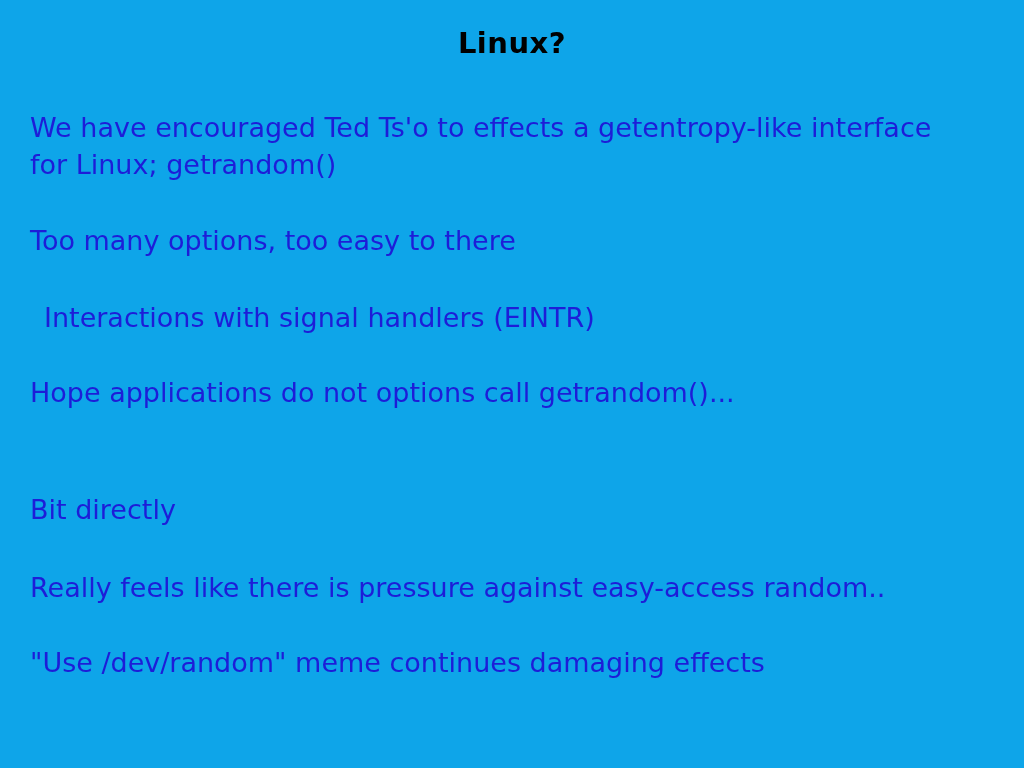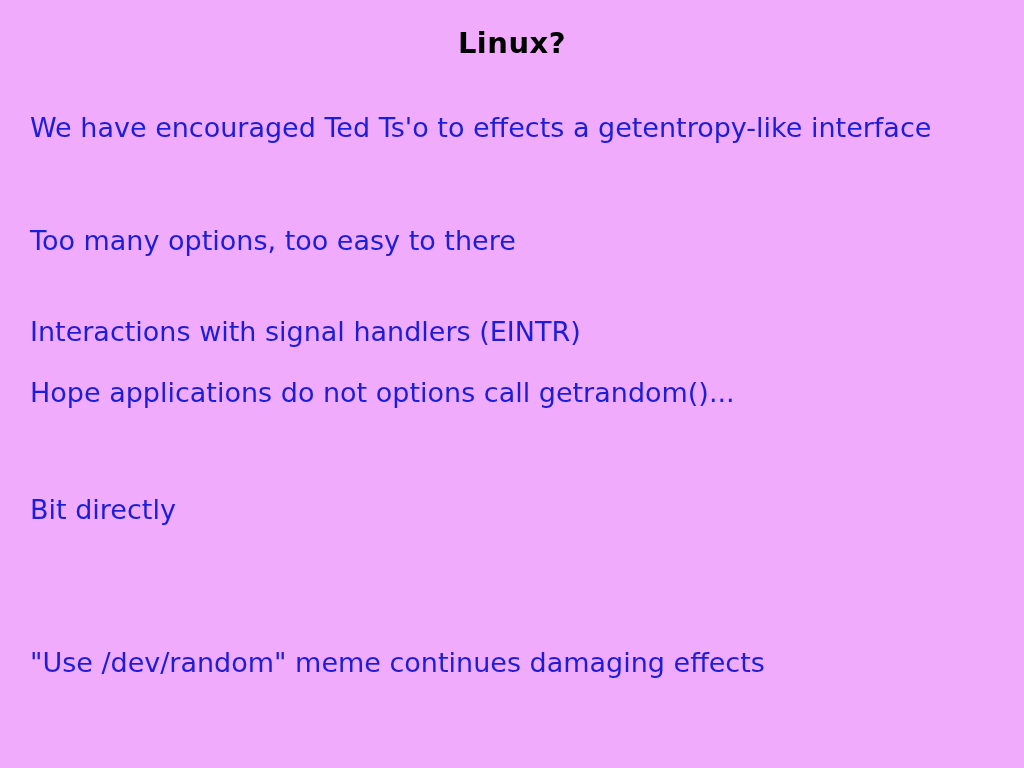--- a/index.html
+++ b/index.html
@@ -11,7 +11,7 @@
       position: relative;
       width: 1024px;
       height: 768px;
-      background: #f0abfc;
+      background: #0ea5e9;
       overflow: hidden;
       font-family: "DejaVu Sans", "Liberation Sans", sans-serif;
     }

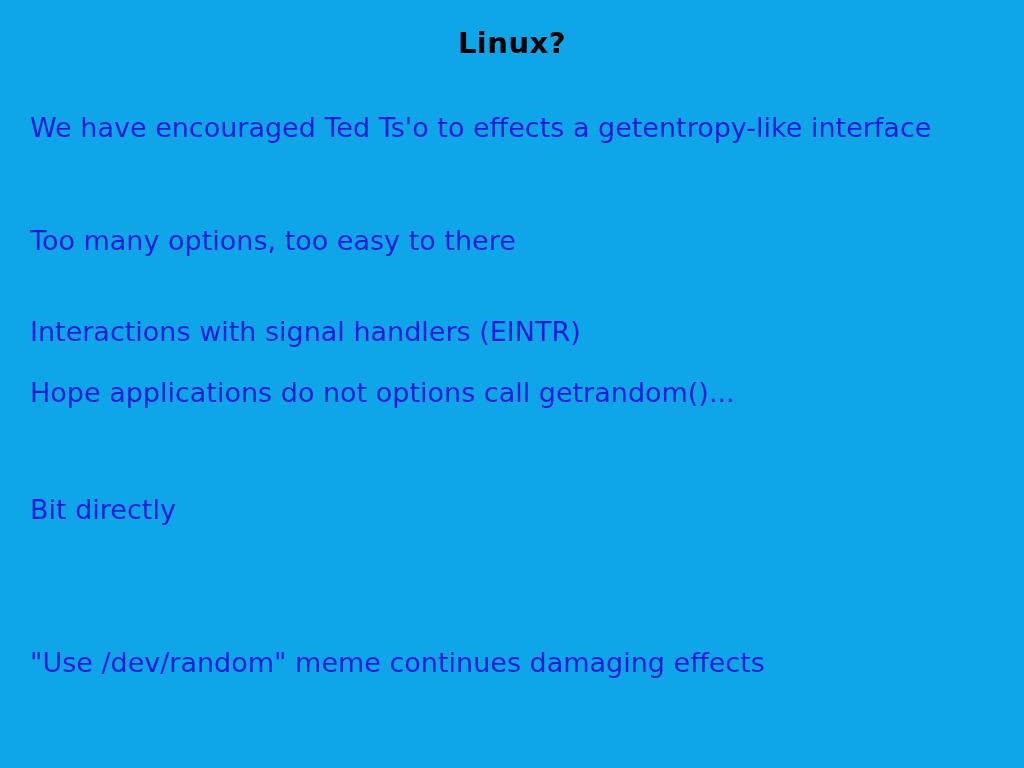--- a/index.html
+++ b/index.html
@@ -50,6 +50,7 @@
   <div class="slide-title">Linux?</div>
 
   <div class="body-line l0">We have encouraged Ted Ts'o to effects a getentropy-like interface</div>
+  <div class="body-line l1">for Linux; getrandom()</div>
   <div class="body-line l2">Too many options, too easy to there</div>
   <div class="body-line l3">Interactions with signal handlers (EINTR)</div>
   <div class="body-line l4">Hope applications do not options call getrandom()...</div>

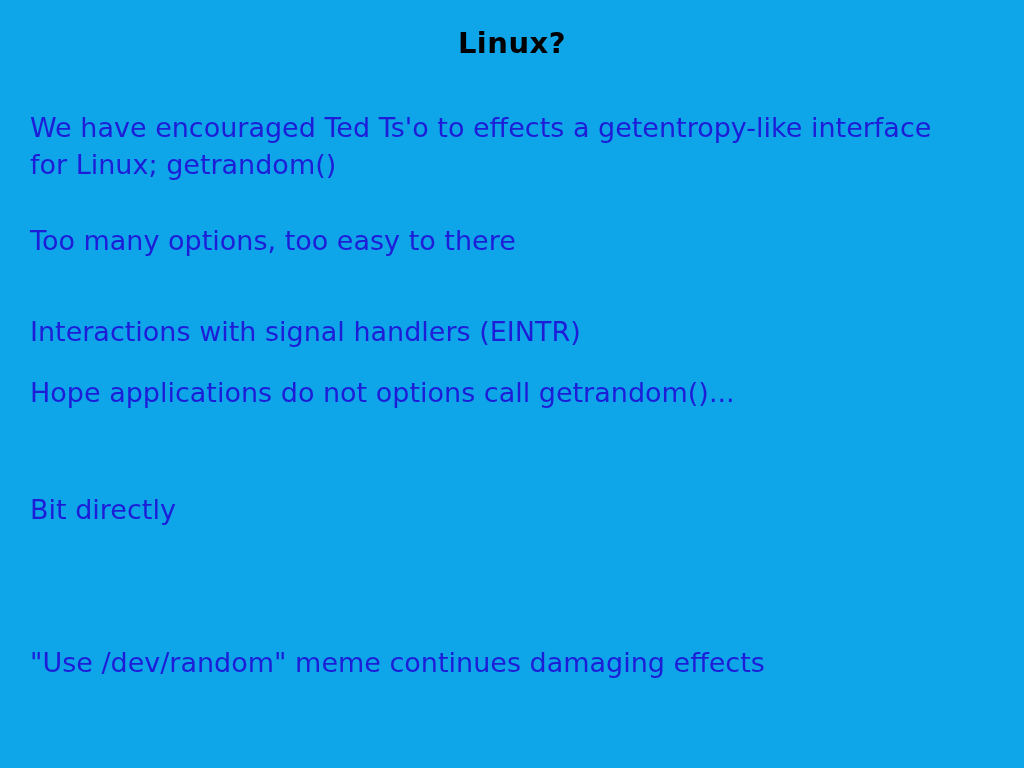--- a/index.html
+++ b/index.html
@@ -37,7 +37,7 @@
     .l0 { top: 112px; }
     .l1 { top: 149px; }
     .l2 { top: 225px; }
-    .l3 { top: 316px; }
+    .l3 { top: 302px; margin-left: 14px; }
     .l4 { top: 377px; }
     .l5 { top: 494px; }
     .l6 { top: 572px; }

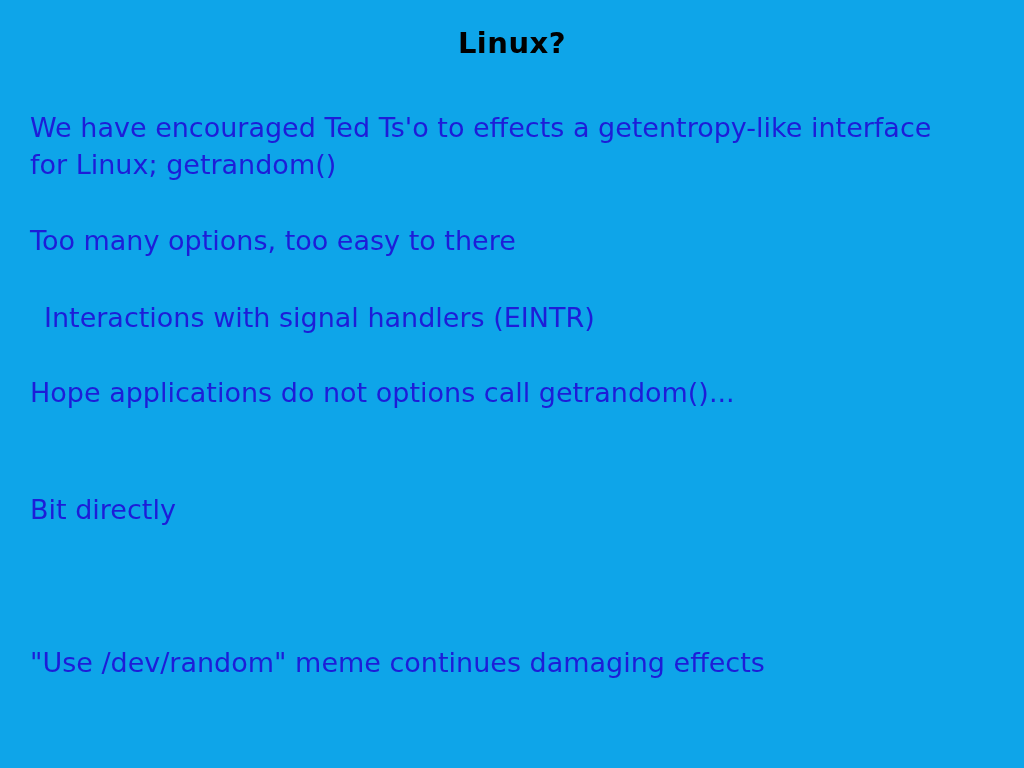--- a/index.html
+++ b/index.html
@@ -55,6 +55,7 @@
   <div class="body-line l3">Interactions with signal handlers (EINTR)</div>
   <div class="body-line l4">Hope applications do not options call getrandom()...</div>
   <div class="body-line l5">Bit directly</div>
+  <div class="body-line l6">Really feels like there is pressure against easy-access random..</div>
   <div class="body-line l7">"Use /dev/random" meme continues damaging effects</div>
 </div>
 

